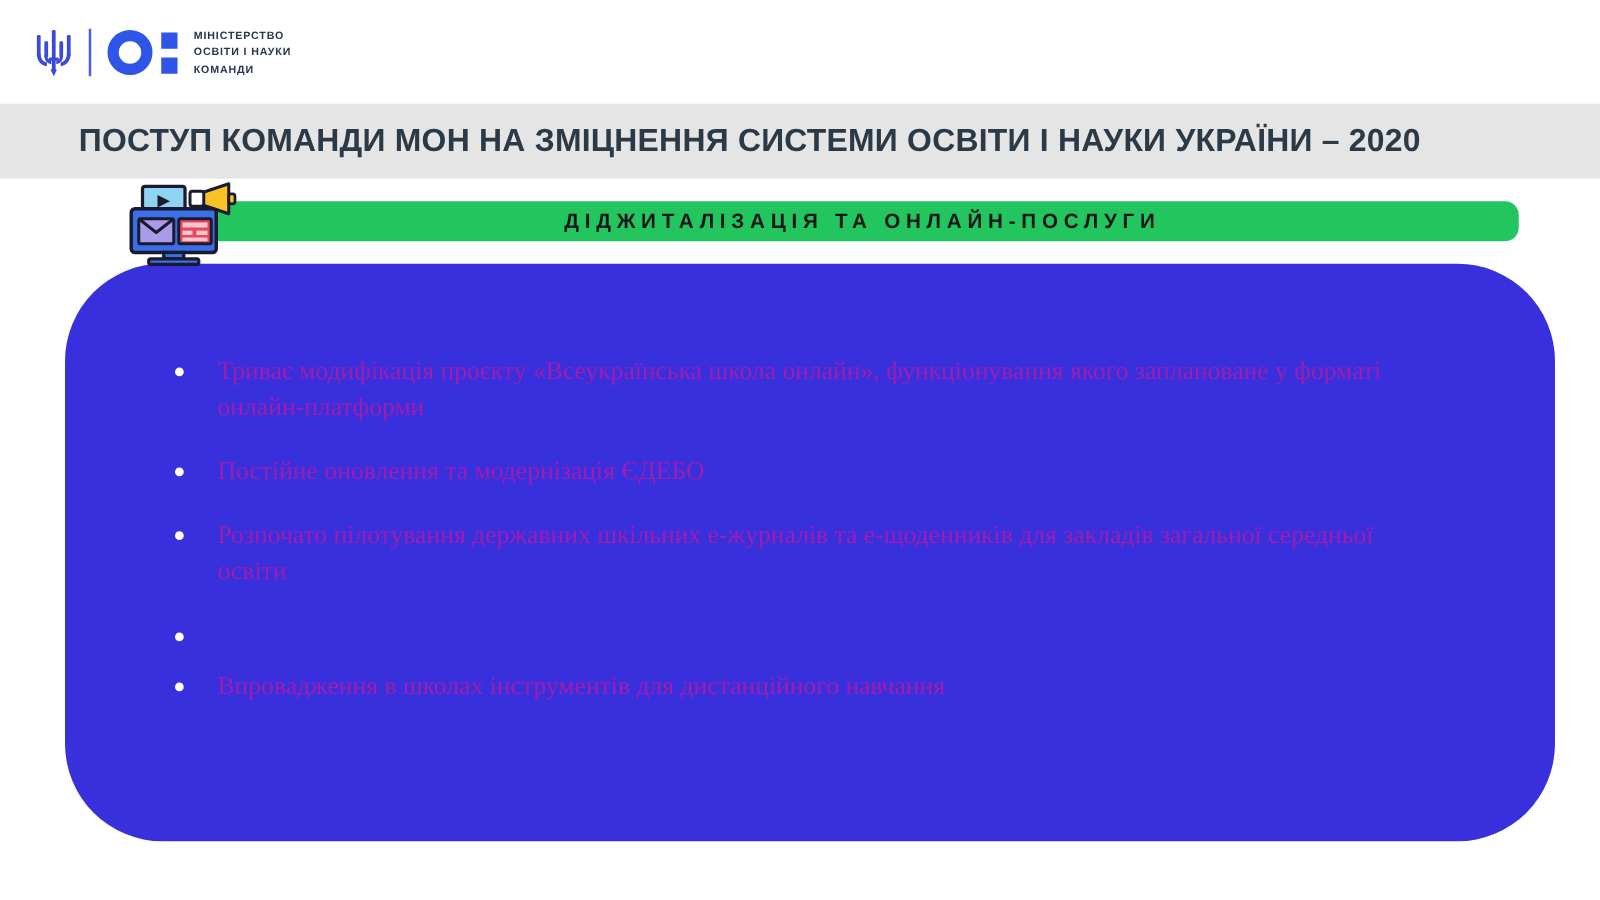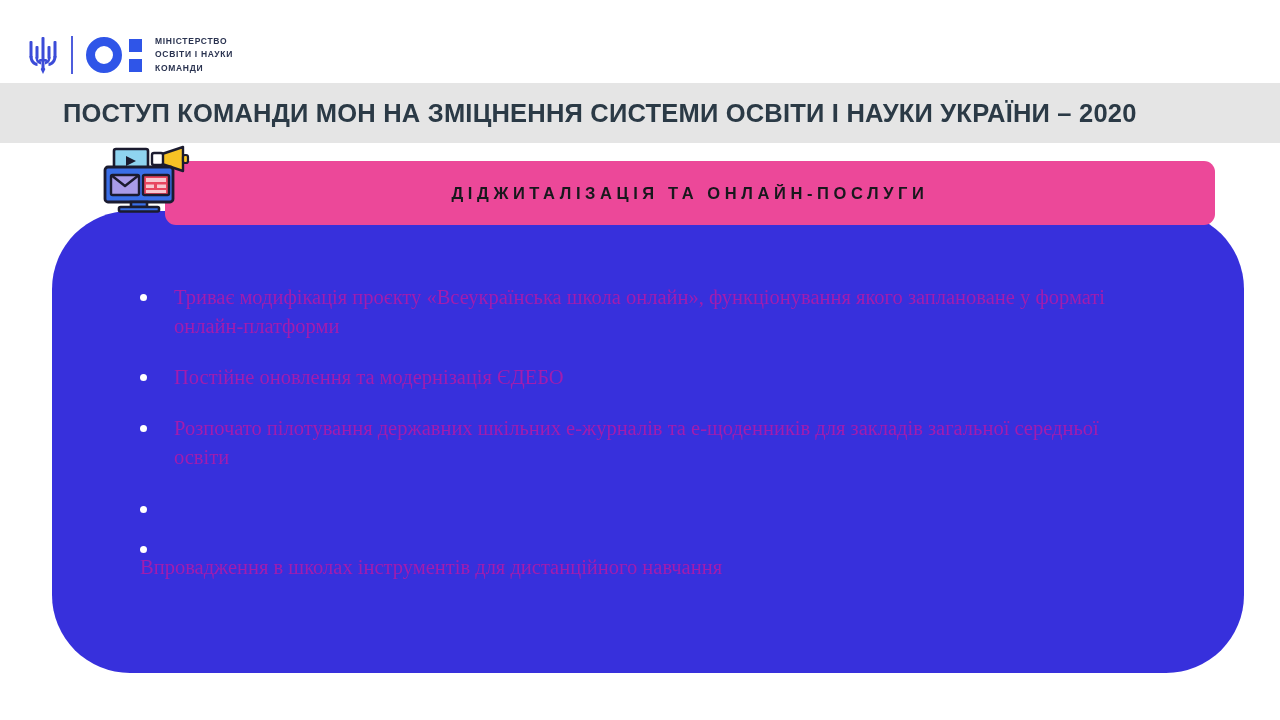--- a/index.html
+++ b/index.html
@@ -20,7 +20,7 @@
   .logo-block {
     position: absolute;
     left: 28px;
-    top: 27px;
+    top: 14px;
     display: flex;
     align-items: center;
     height: 56px;

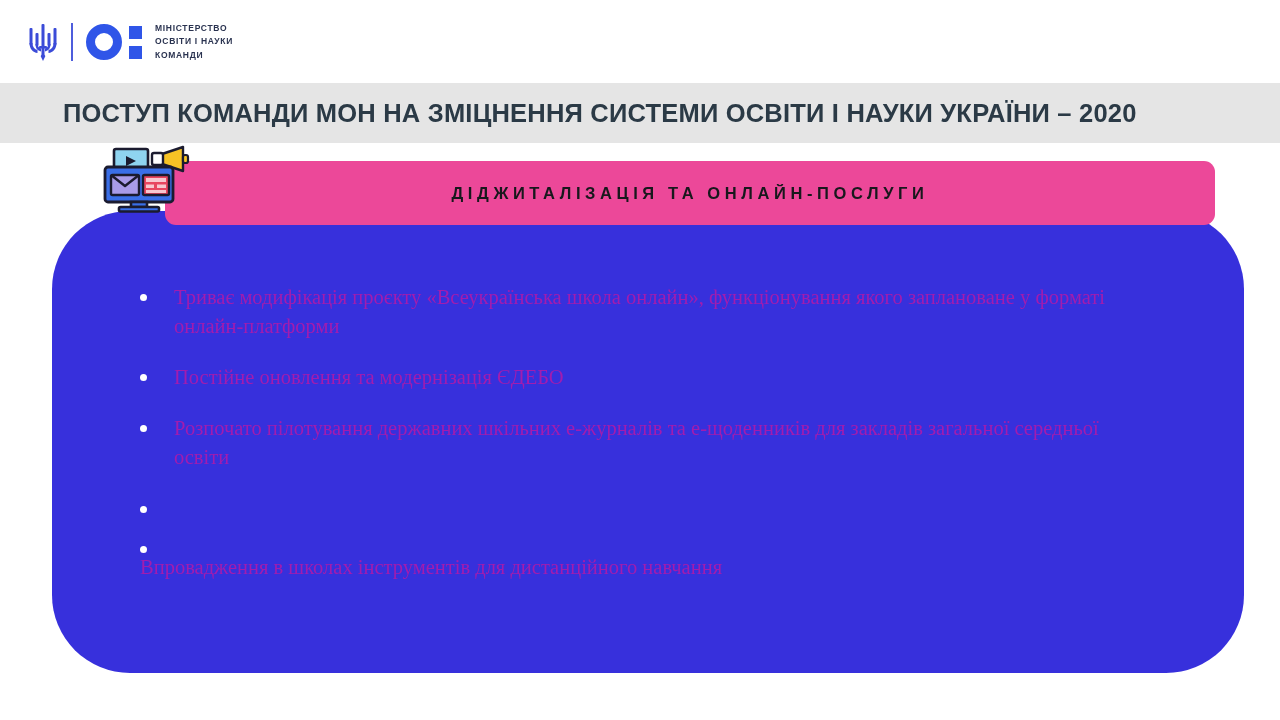--- a/index.html
+++ b/index.html
@@ -105,8 +105,8 @@
     left: 165px;
     top: 161px;
     width: 1050px;
-    height: 64px;
-    background: #ec4899;
+    height: 32px;
+    background: #22c55e;
     border-radius: 11px;
     display: flex;
     align-items: center;

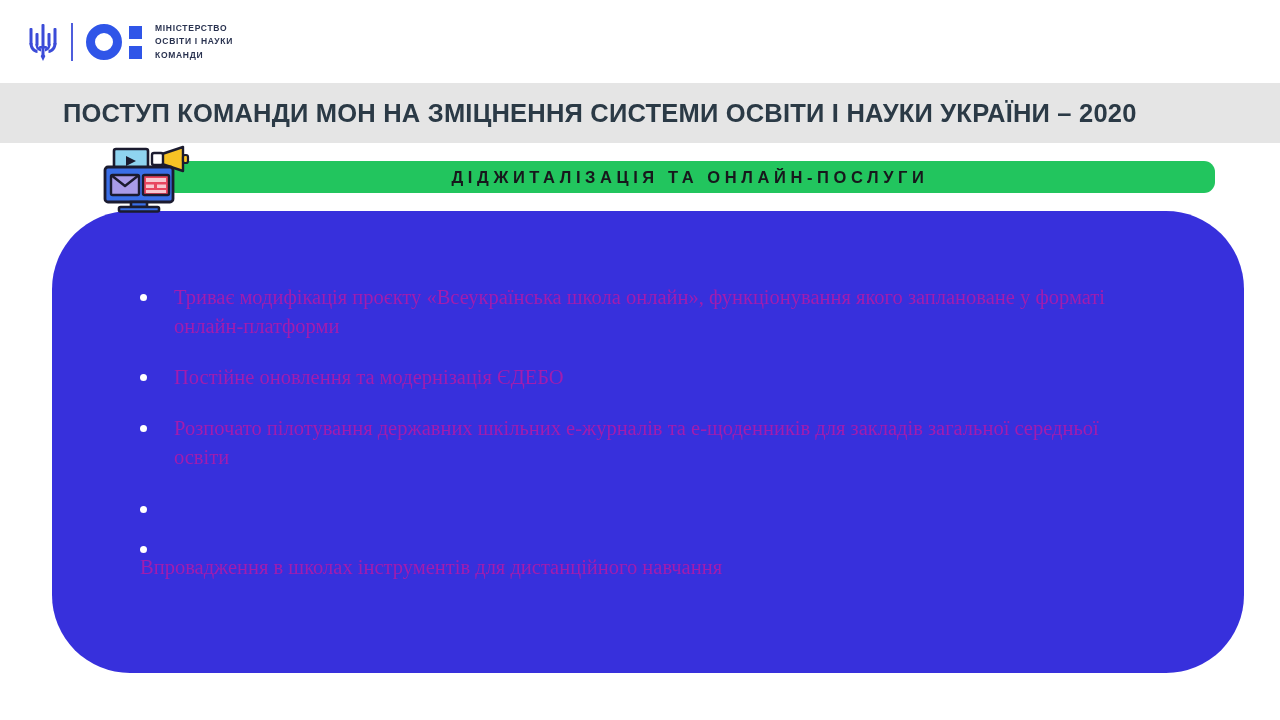--- a/index.html
+++ b/index.html
@@ -141,7 +141,7 @@
     align-items: flex-start;
     margin-bottom: 22px;
   }
-  .bullet-item:last-child { margin-bottom: 16px; flex-direction: column; }
+  .bullet-item:last-child { margin-bottom: 16px; }
   .bullet-dot {
     flex: 0 0 auto;
     width: 7px;

